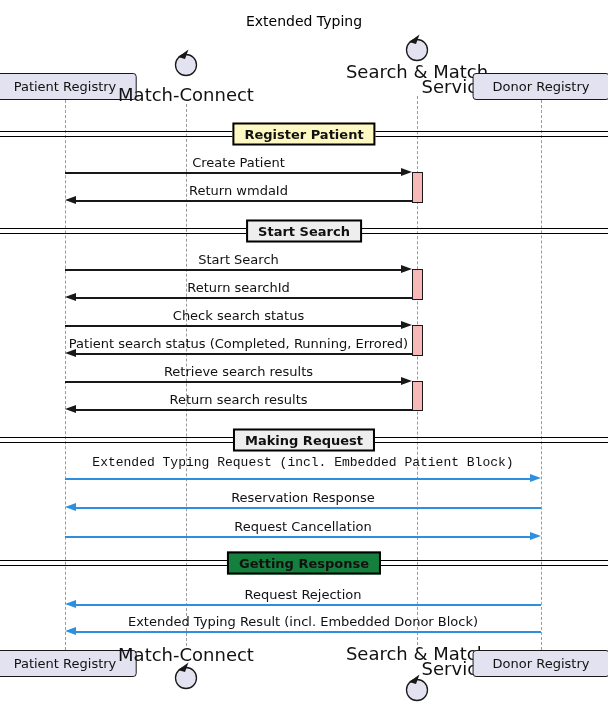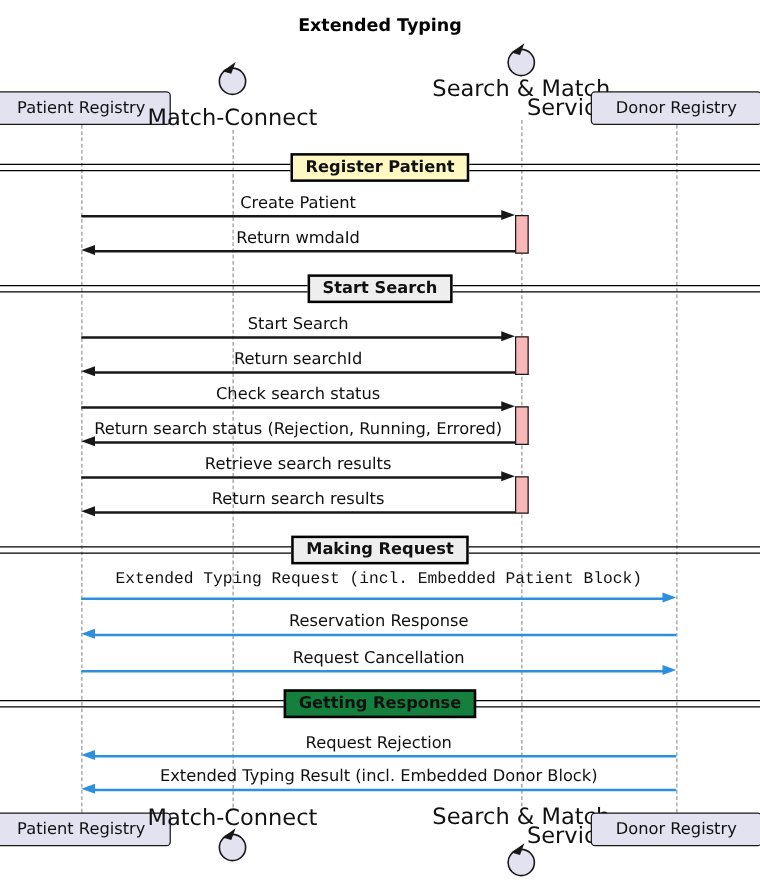--- a/index.html
+++ b/index.html
@@ -9,7 +9,7 @@
   }
   .title {
     position:absolute; top:13px; left:0; right:0; text-align:center;
-    font-size:14px; font-weight:bold; color:#000;
+    font-size:14px; font-weight:normal; color:#000;
   }
   .lifeline { position:absolute; width:0; border-left:1px dashed #9a9a9a; z-index:0; }
   .pbox {

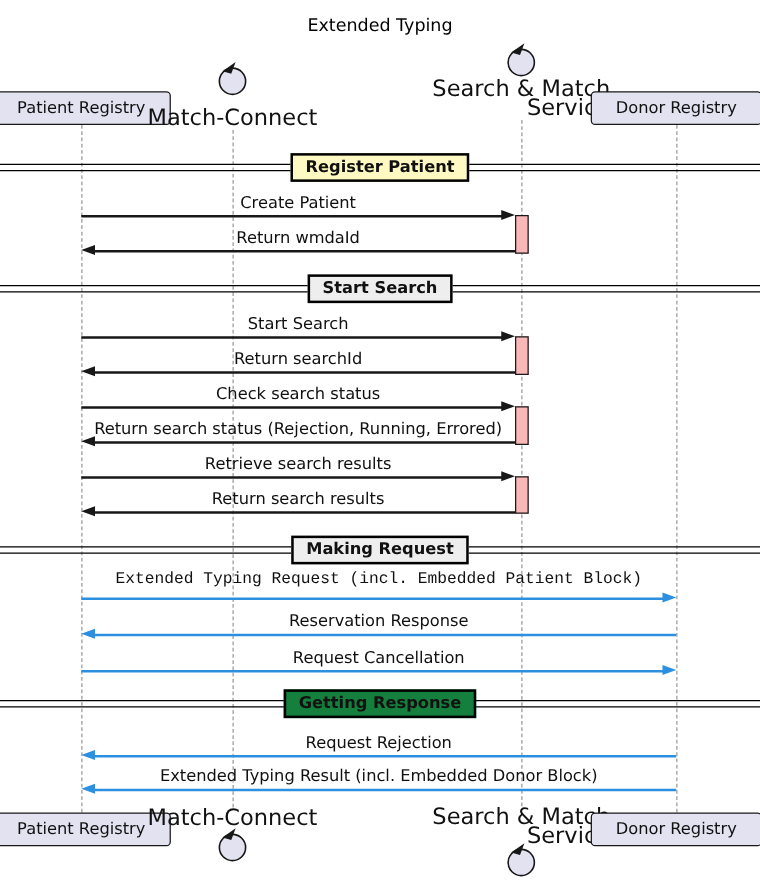--- a/index.html
+++ b/index.html
@@ -105,7 +105,7 @@
     <div class="msg-label" style="left: 238.5px; top: 309px;">Check search status</div>
     <div class="msg-line" style="left: 65px; top: 325.4px; width: 337px; background: rgb(24, 24, 24);"></div>
     <div class="arr arr-r" style="left: 401px; top: 321.2px; border-left-color: rgb(24, 24, 24);"></div>
-    <div class="msg-label" style="left: 238.5px; top: 337px;">Return search status (Rejection, Running, Errored)</div>
+    <div class="msg-label" style="left: 238.5px; top: 337px;">Patient search status (Completed, Running, Errored)</div>
     <div class="msg-line" style="left: 75px; top: 353.4px; width: 337px; background: rgb(24, 24, 24);"></div>
     <div class="arr arr-l" style="left: 65px; top: 349.2px; border-right-color: rgb(24, 24, 24);"></div>
     <div class="msg-label" style="left: 238.5px; top: 365px;">Retrieve search results</div>

